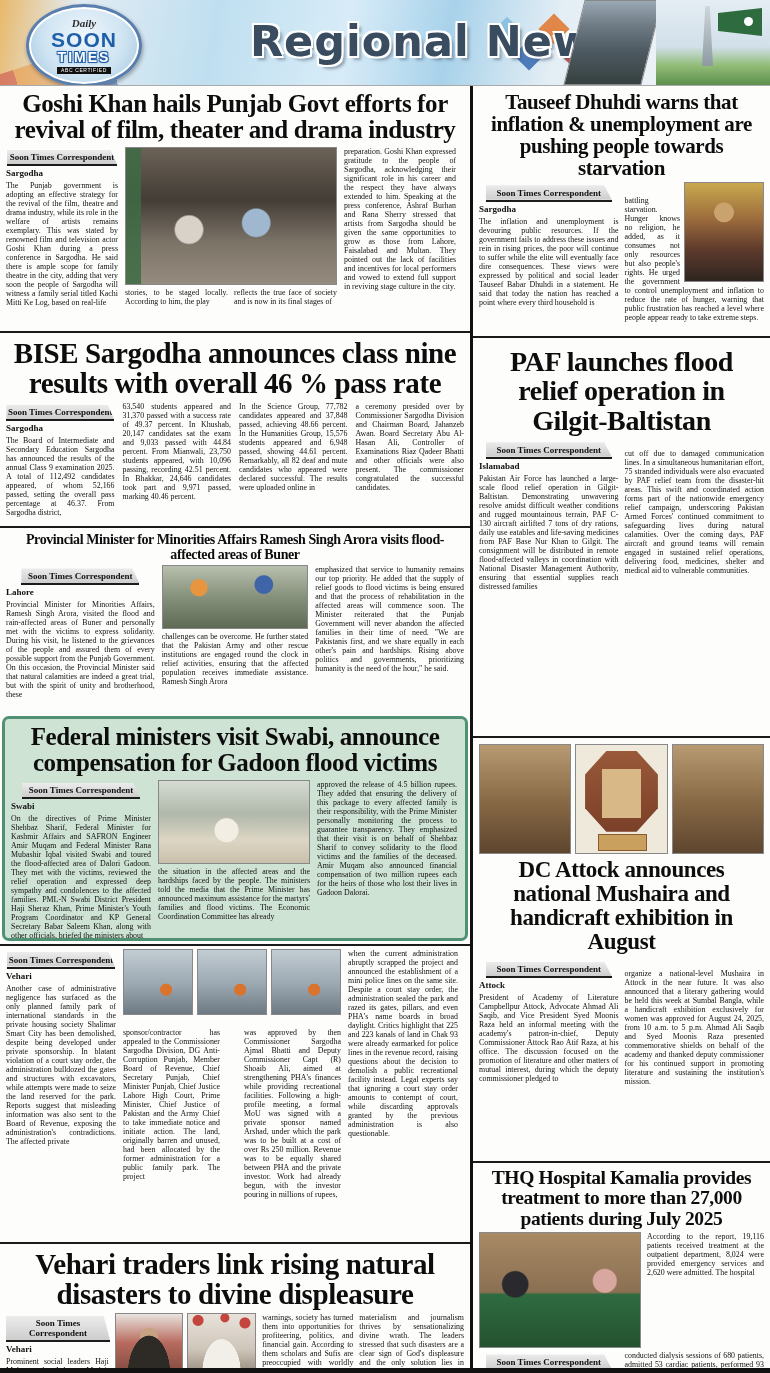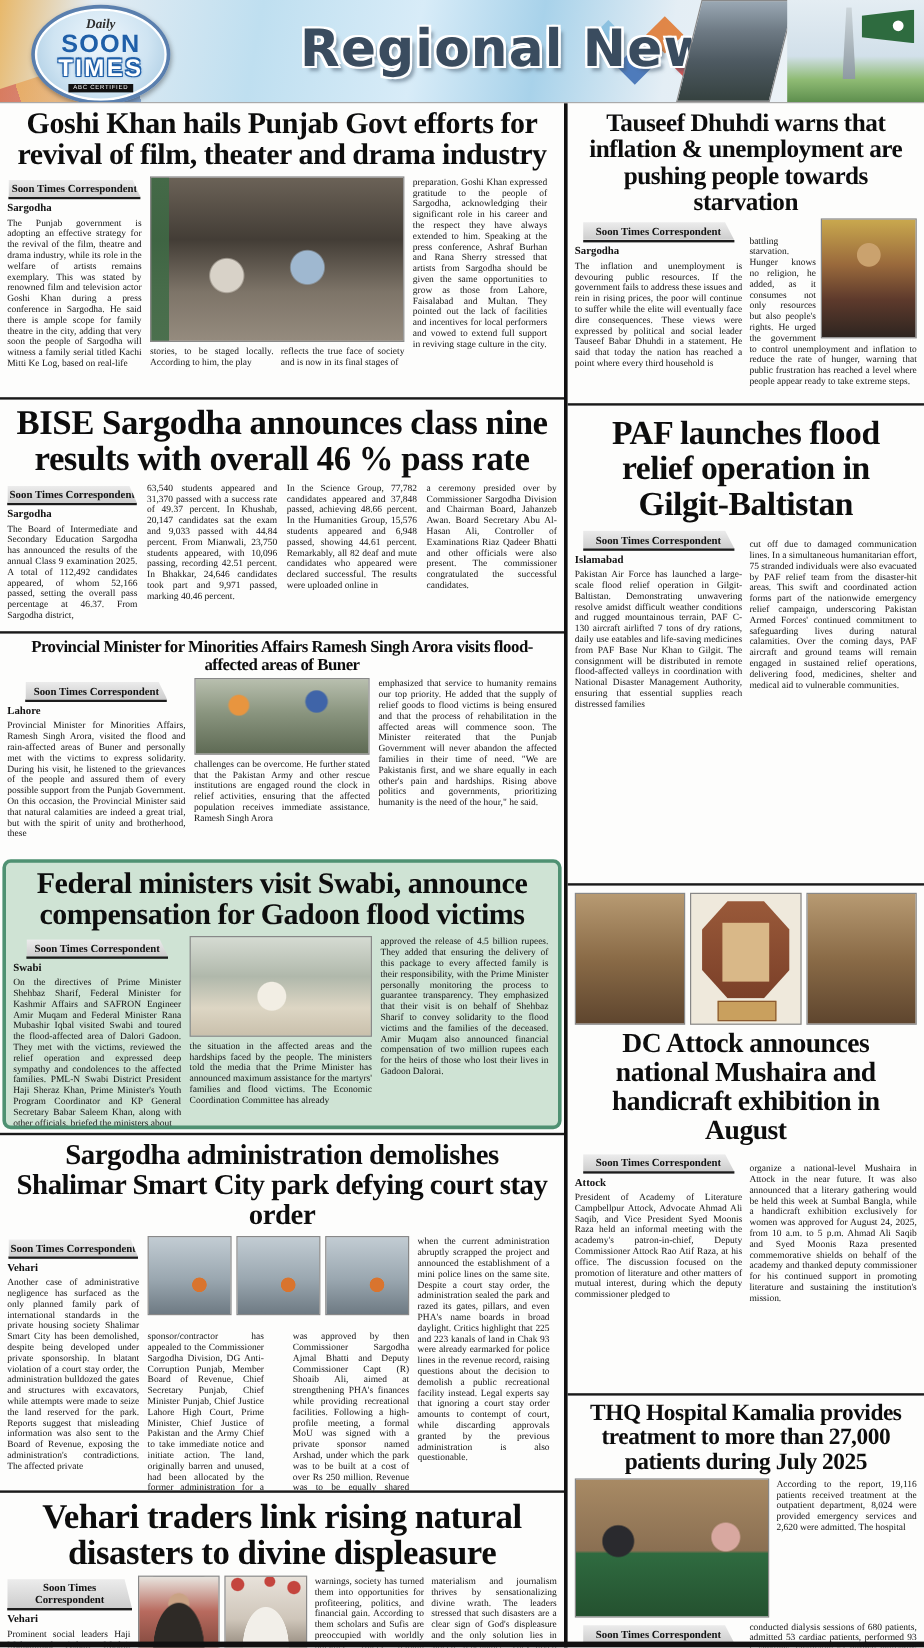--- a/index.html
+++ b/index.html
@@ -21,7 +21,7 @@
     display:flex;flex-direction:column;align-items:center;justify-content:center;line-height:1;}
   .logo-daily{font-style:italic;font-weight:bold;font-size:11px;color:#2e2e2e;}
   .logo-soon{font-family:"Liberation Sans",sans-serif;font-weight:bold;font-size:21px;color:#1f5fa8;letter-spacing:1px;}
-  .logo-times{font-family:"Liberation Sans",sans-serif;font-weight:bold;font-size:20px;color:#fff;letter-spacing:2px;
+  .logo-times{font-family:"Liberation Sans",sans-serif;font-weight:bold;font-size:14px;color:#fff;letter-spacing:2px;
     text-shadow:1px 1px 0 #1f5fa8,-1px -1px 0 #1f5fa8,1px -1px 0 #1f5fa8,-1px 1px 0 #1f5fa8,0 0 3px #1f5fa8;}
   .logo-abc{background:#111;color:#fff;font-family:"Liberation Sans",sans-serif;font-size:5px;padding:1px 4px;margin-top:3px;letter-spacing:.6px;}
   .page-title{position:absolute;left:250px;top:16px;font-family:"DejaVu Sans",sans-serif;font-weight:bold;font-size:43px;color:#3a4c5f;letter-spacing:1px;

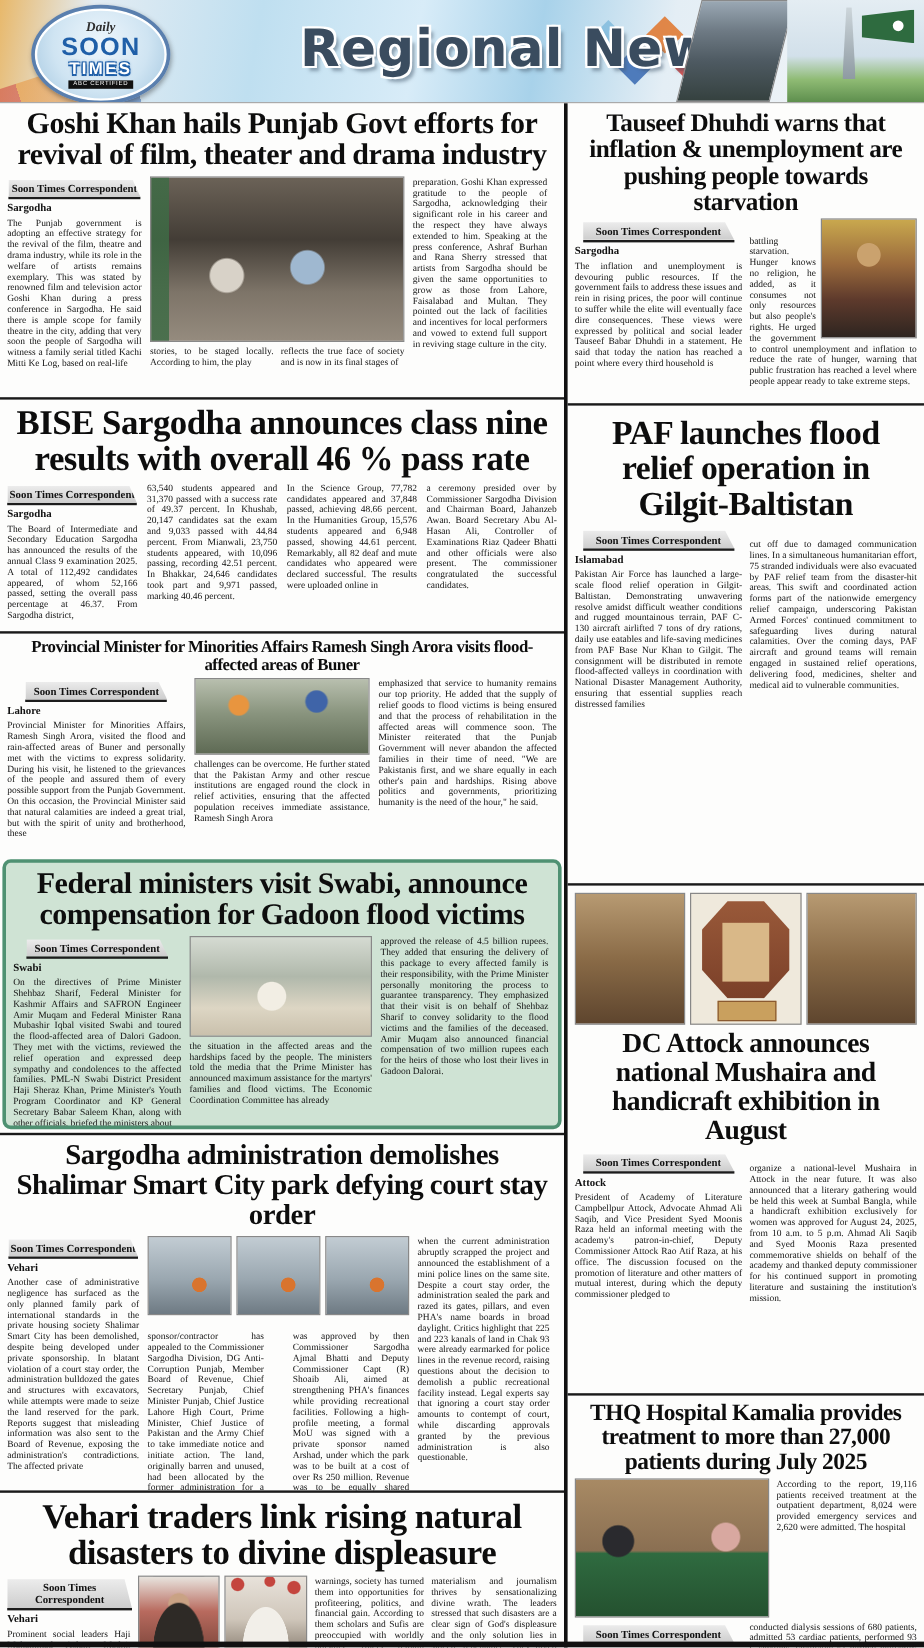--- a/index.html
+++ b/index.html
@@ -191,7 +191,6 @@
     </section>
 
     <section class="article rule-top" style="height:298px">
-      <h1 class="headline" style="font-size:24px">Sargodha administration demolishes Shalimar Smart City park defying court stay order</h1>
       <div class="cols">
         <div style="width:110px">
           <div class="byline-wrap" style="width:108px">

